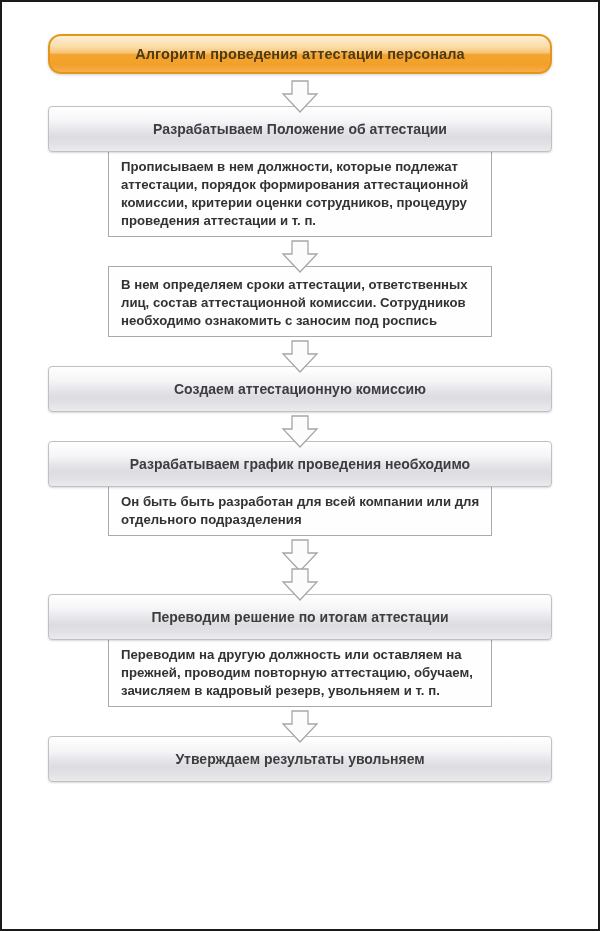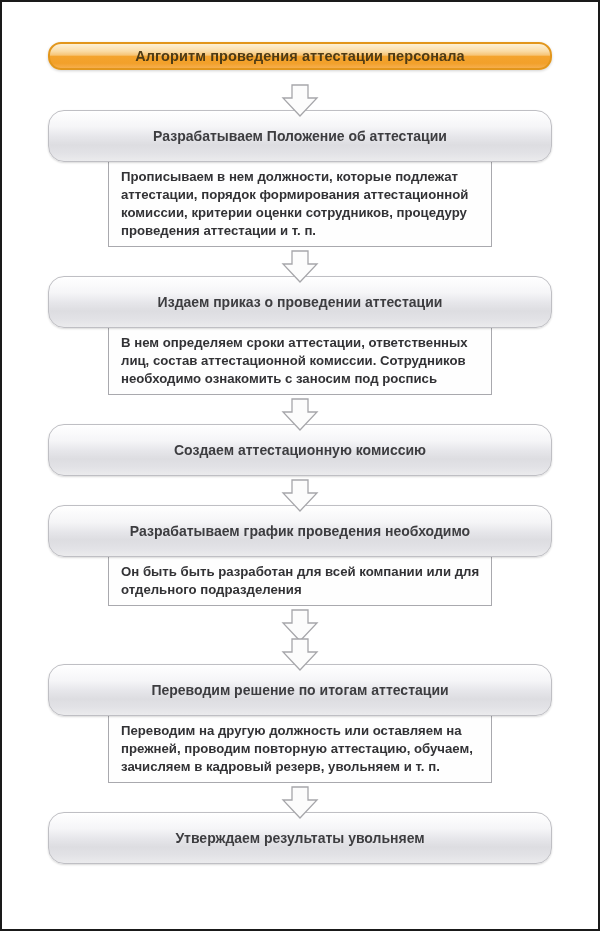--- a/index.html
+++ b/index.html
@@ -16,7 +16,7 @@
 
   
   .title-bar {
-    width: 504px; height: 28px; margin: 14px auto;
+    width: 504px; height: 40px; margin: 6px auto;
     border: 2px solid #E2961C; border-radius: 13px;
     background: linear-gradient(180deg,
       #FDF0D6 0%, #FADCA6 30%, #F7C578 46%,

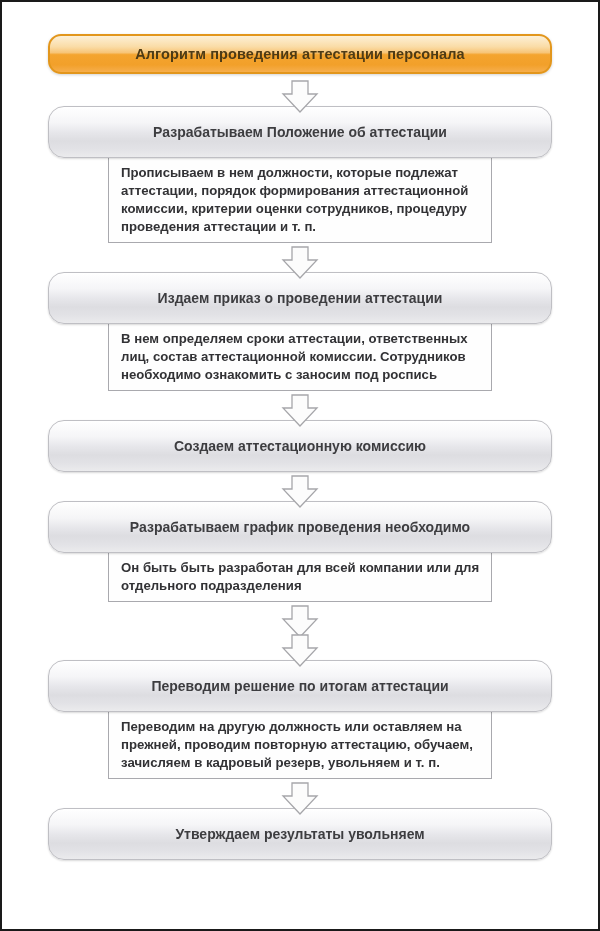--- a/index.html
+++ b/index.html
@@ -38,8 +38,8 @@
   
   .step-bar {
     position: relative; z-index: 2;
-    width: 504px; height: 52px; margin: 0 auto;
-    border: 1px solid #BFBFC4; border-radius: 16px;
+    width: 504px; height: 46px; margin: 0 auto;
+    border: 1px solid #BFBFC4; border-radius: 4px;
     background: linear-gradient(180deg,
       #FFFFFF 0%, #F5F5F7 32%, #E6E6EA 52%,
       #DDDDE1 68%, #E2E2E6 84%, #EBEBED 100%);

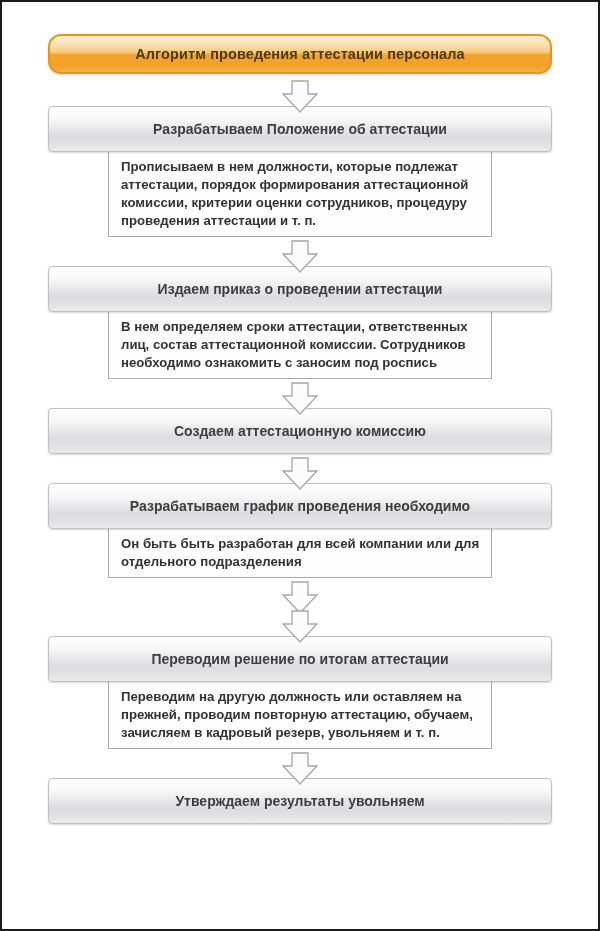--- a/index.html
+++ b/index.html
@@ -88,9 +88,6 @@
     </svg>
   </div>
   <div class="step">
-    <div class="step-bar">
-      <span class="bar-text">Издаем приказ о проведении аттестации</span>
-    </div>
     <div class="step-desc">В нем определяем сроки аттестации, ответственных лиц, состав аттестационной комиссии. Сотрудников необходимо ознакомить с заносим под роспись</div>
   </div>
 

